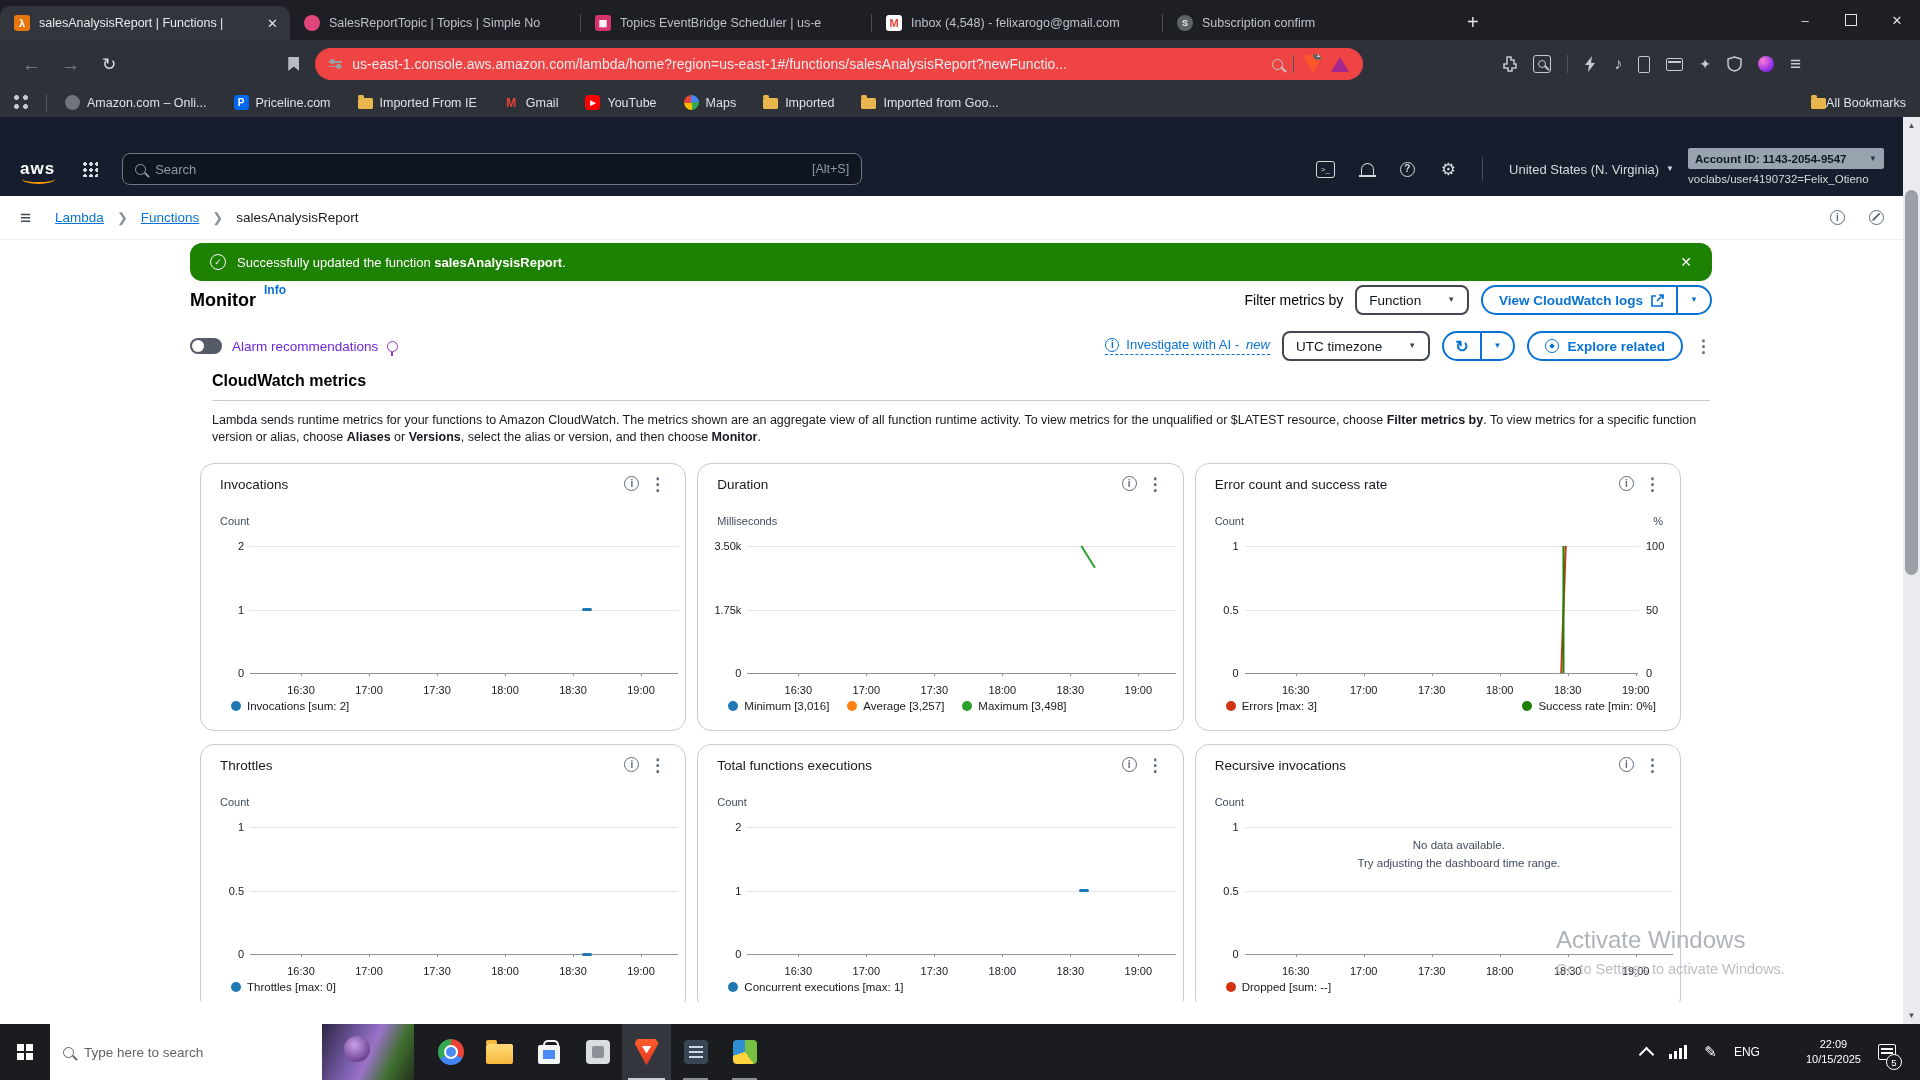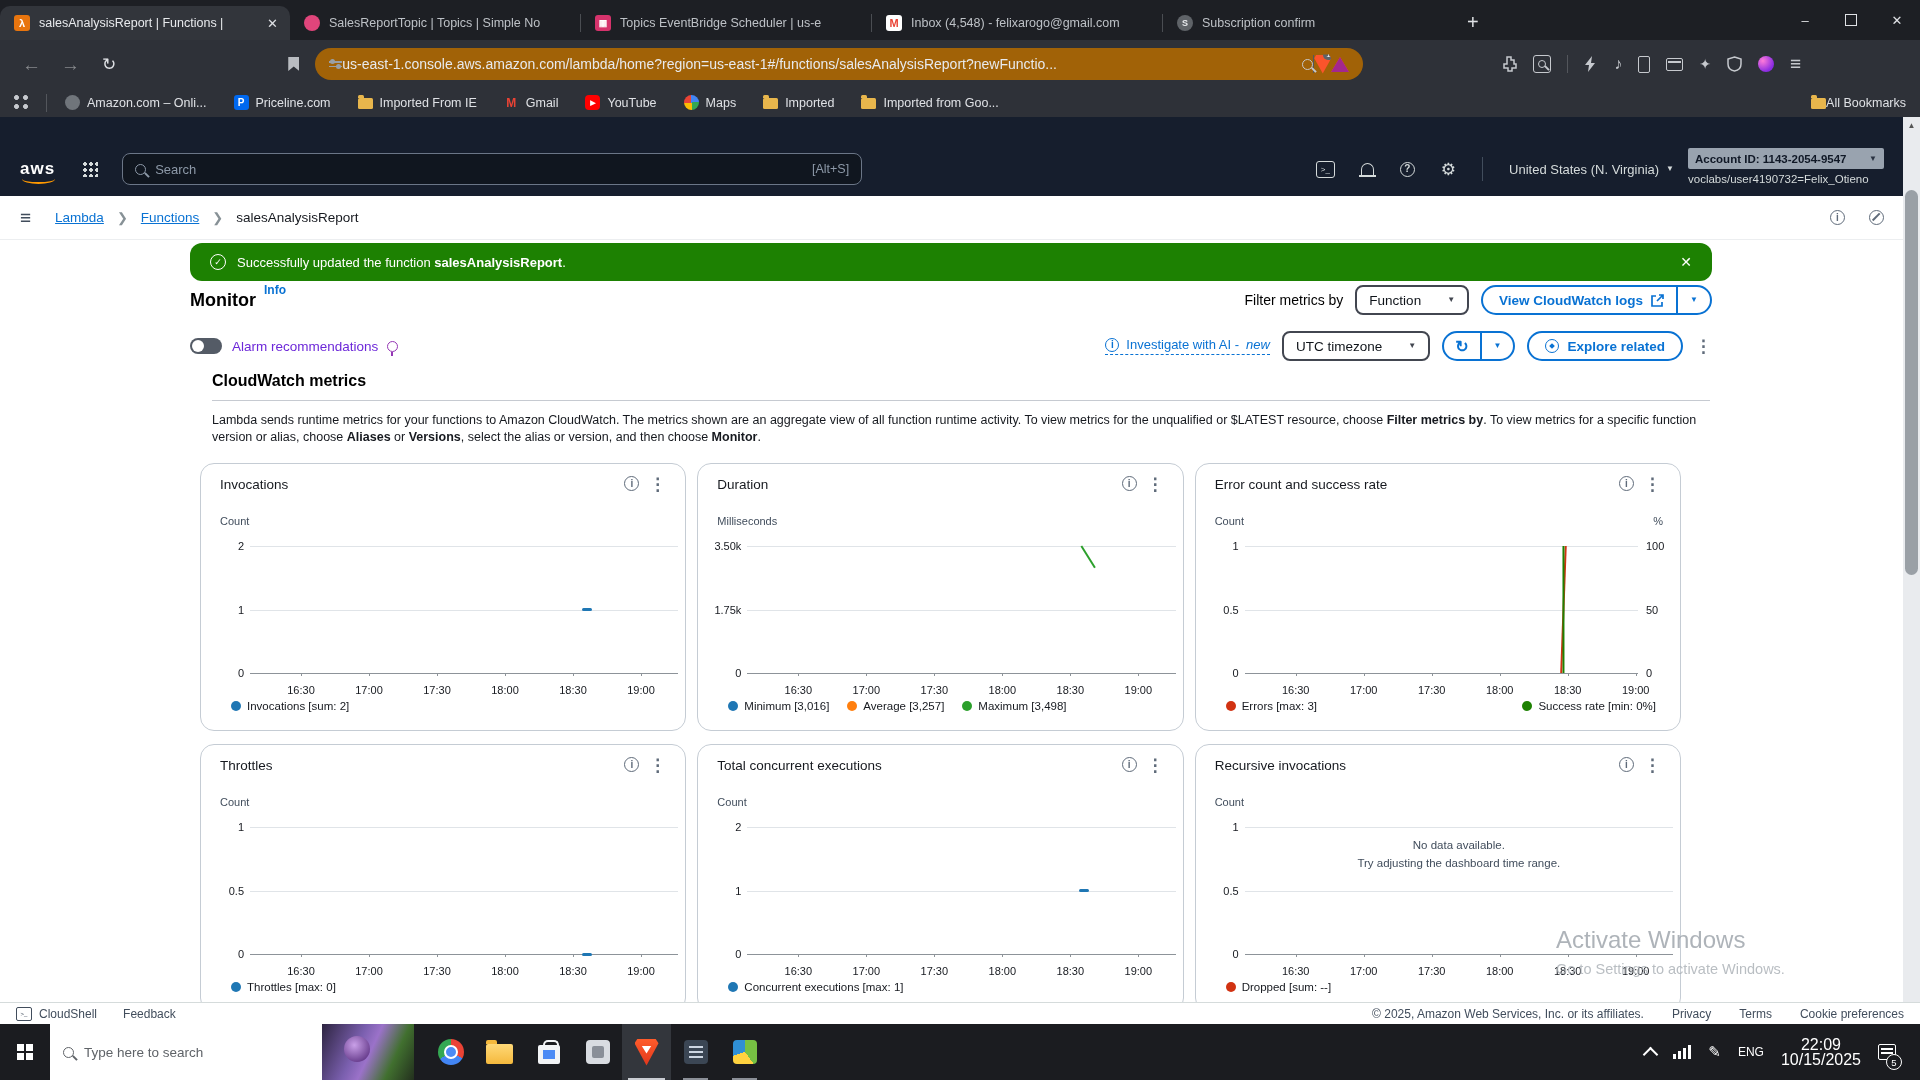--- a/index.html
+++ b/index.html
@@ -30,8 +30,8 @@
   .nav-ic{font-size:19px;color:#87898d;line-height:1;}
   .nav-ic.lit{color:#dfe1e5;}
   .flagmark{width:11px;height:14px;background:#b9bcc1;clip-path:polygon(0 0,100% 0,100% 100%,50% 68%,0 100%);}
-  .urlbar{margin-left:16px;width:1048px;height:32px;background:#a16207;border-radius:16px;display:flex;align-items:center;
-    padding:0 14px;box-sizing:border-box;color:#dfe1e5;}
+  .urlbar{margin-left:16px;width:1048px;height:32px;background:#ef4444;border-radius:16px;display:flex;align-items:center;
+    padding:0 14px;box-sizing:border-box;color:#dfe1e5;gap:10px;}
   .url-text{flex:1;font-size:14px;color:#e8eaed;white-space:nowrap;overflow:hidden;}
   .vsep{width:1px;height:18px;background:#53565c;}
   .mag{width:9px;height:9px;border:1.6px solid currentColor;border-radius:50%;position:relative;flex:none;}

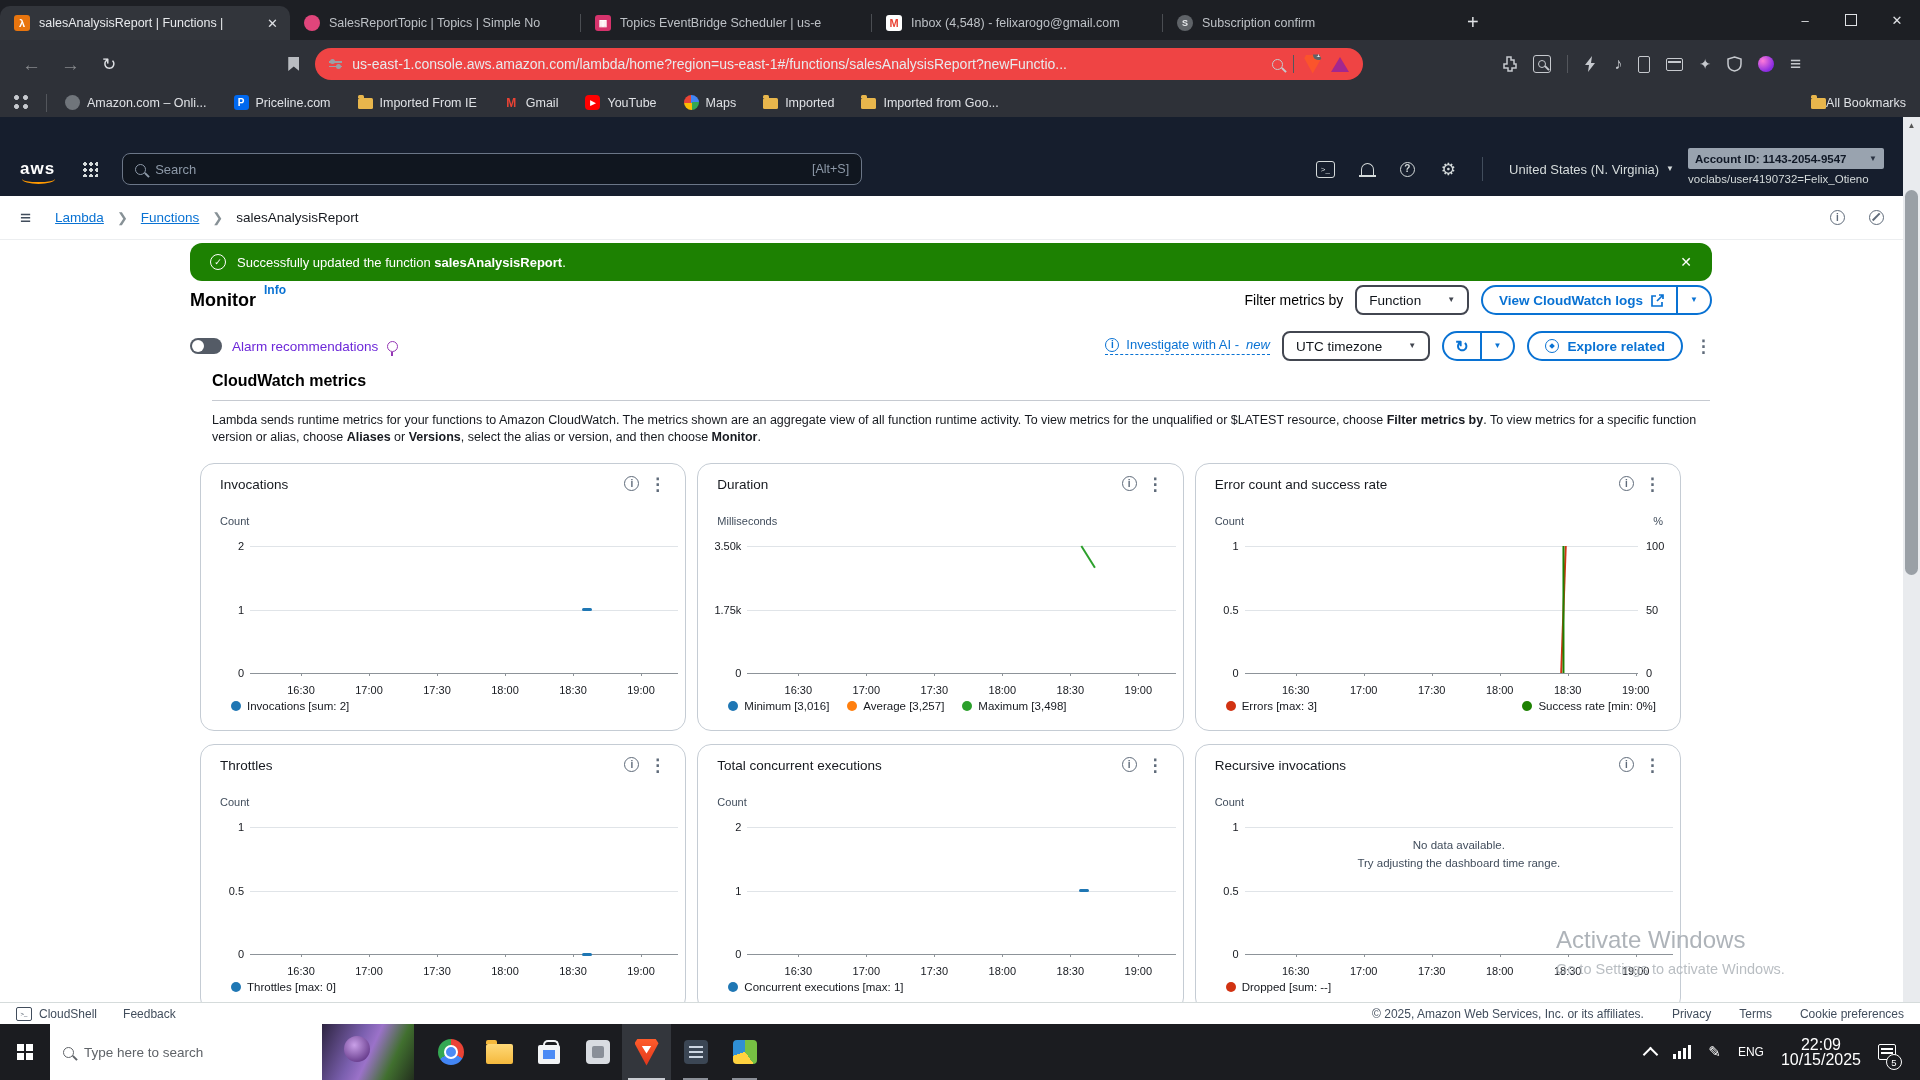--- a/index.html
+++ b/index.html
@@ -614,7 +614,7 @@
         </div>
       </div>
       <div class="chart-card">
-        <div class="chart-title">Total concurrent executions</div>
+        <div class="chart-title">Total functions executions</div>
         <span class="circle-i chart-info">i</span>
         <span class="kebab chart-kebab">⋮</span>
         <div class="axis-lab l">Count</div>

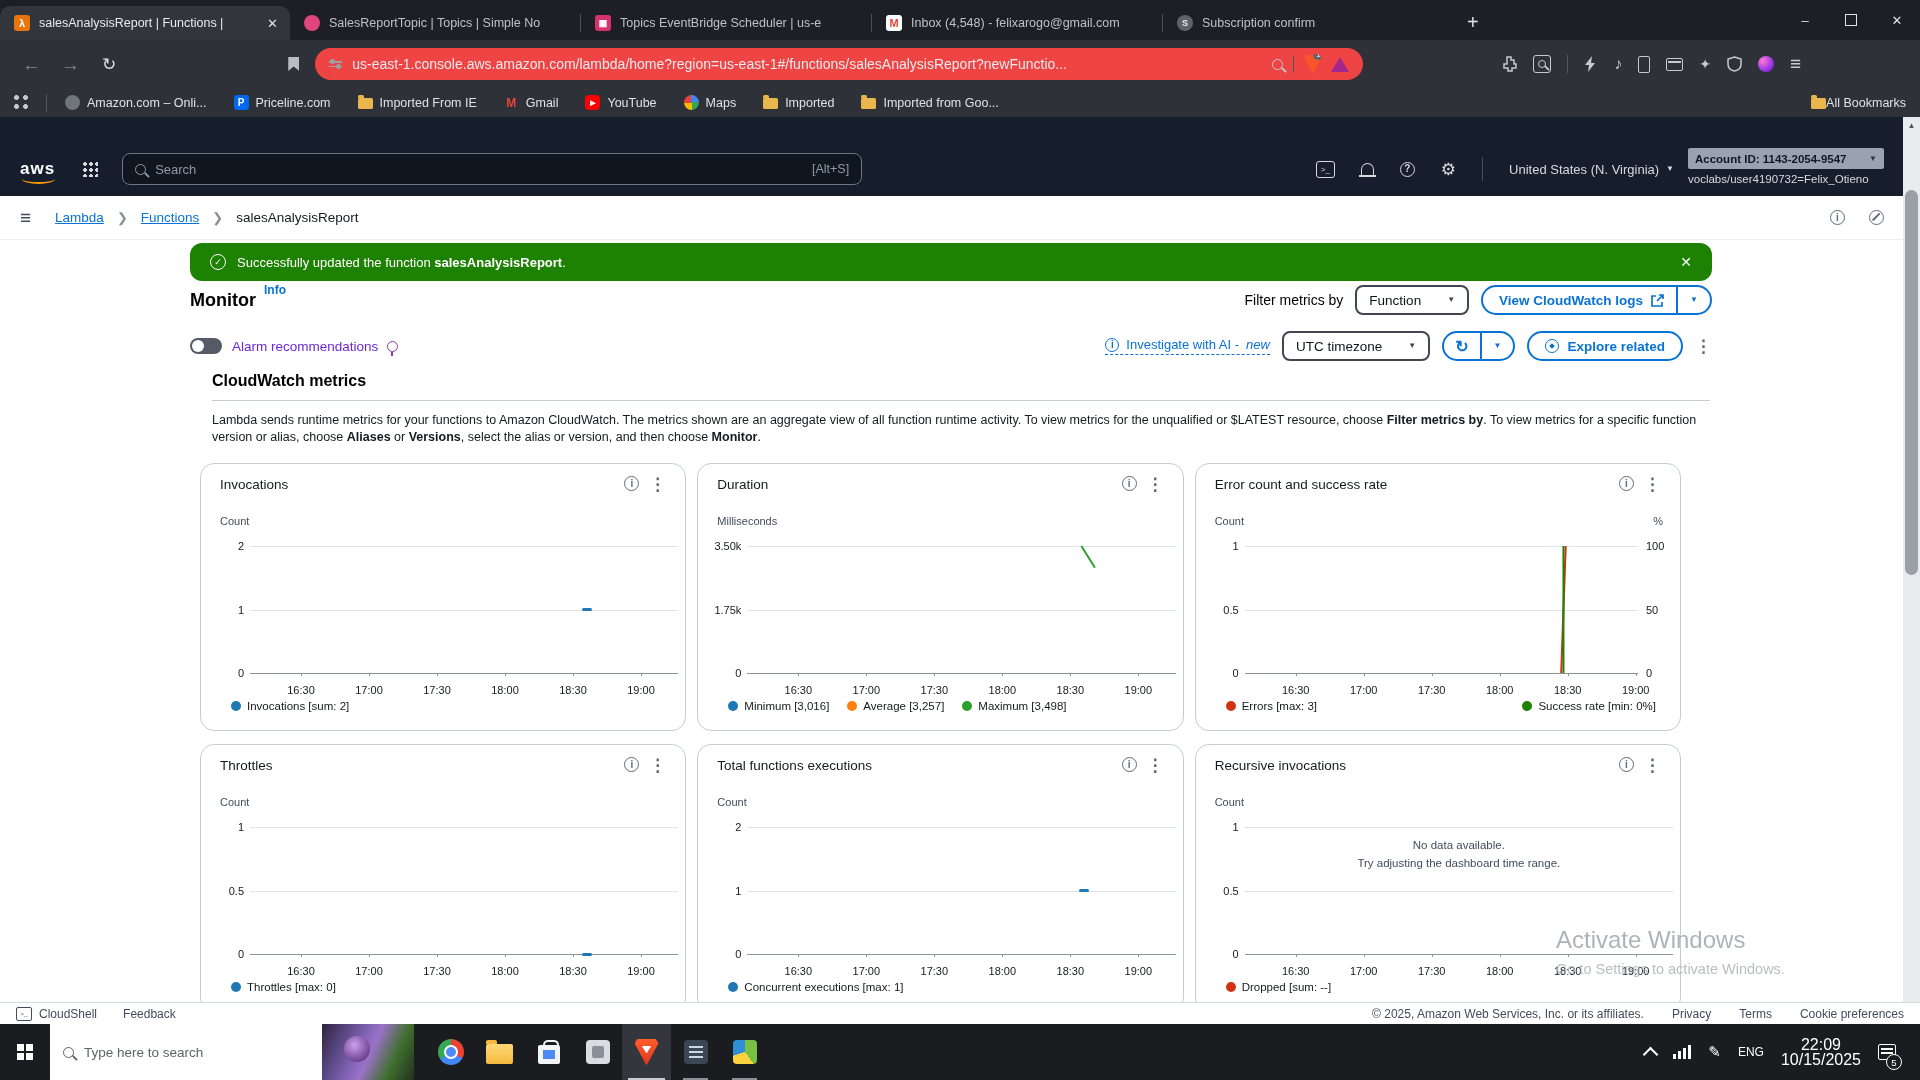--- a/index.html
+++ b/index.html
@@ -690,19 +690,6 @@
     <span class="scroll-btn" style="bottom:0">▼</span>
   </div>
 
-  <div class="aws-footer">
-    <span class="foot-item">
-      <span class="cs-ic">&gt;_</span>
-      <span>CloudShell</span>
-    </span>
-    <span class="foot-item">Feedback</span>
-    <span class="foot-right">
-      <span>© 2025, Amazon Web Services, Inc. or its affiliates.</span>
-      <span>Privacy</span>
-      <span>Terms</span>
-      <span>Cookie preferences</span>
-    </span>
-  </div>
 
   <div class="watermark">
     <div class="wm1">Activate Windows</div>

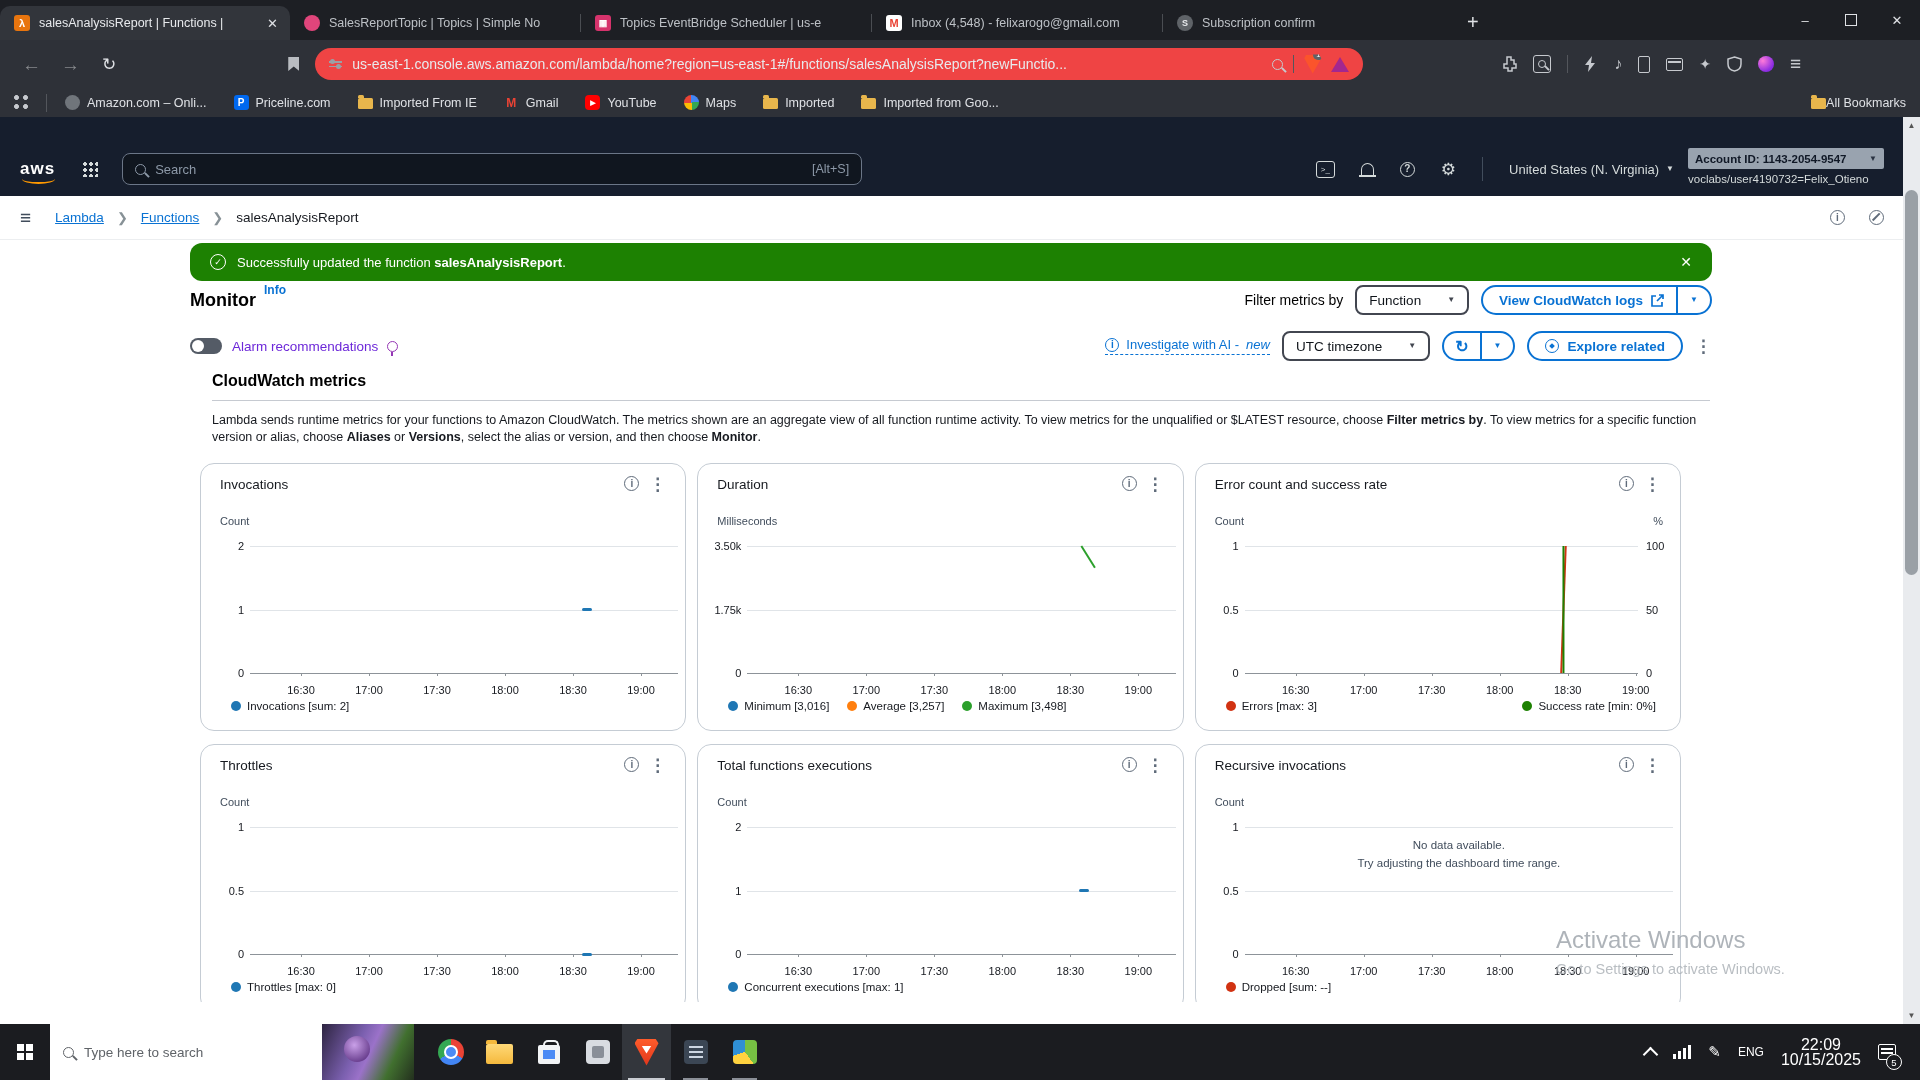--- a/index.html
+++ b/index.html
@@ -216,7 +216,7 @@
   .sig i:nth-child(1){height:5px;} .sig i:nth-child(2){height:8px;} .sig i:nth-child(3){height:11px;} .sig i:nth-child(4){height:14px;}
   .pen{font-size:15px;}
   .eng{font-size:12px;}
-  .clock{text-align:center;font-size:16px;line-height:15px;}
+  .clock{text-align:center;font-size:11px;line-height:15px;margin-left:29px;}
   .action-ic{width:18px;height:16px;border:1.6px solid #fff;border-radius:2px;position:relative;box-sizing:border-box;}
   .action-ic::after{content:"";position:absolute;left:2px;top:3px;right:2px;height:1.6px;background:#fff;box-shadow:0 4px 0 #fff;}
   .badge5{position:absolute;right:6px;bottom:2px;width:16px;height:16px;border-radius:50%;background:#1b1c20;border:1.5px solid #fff;

